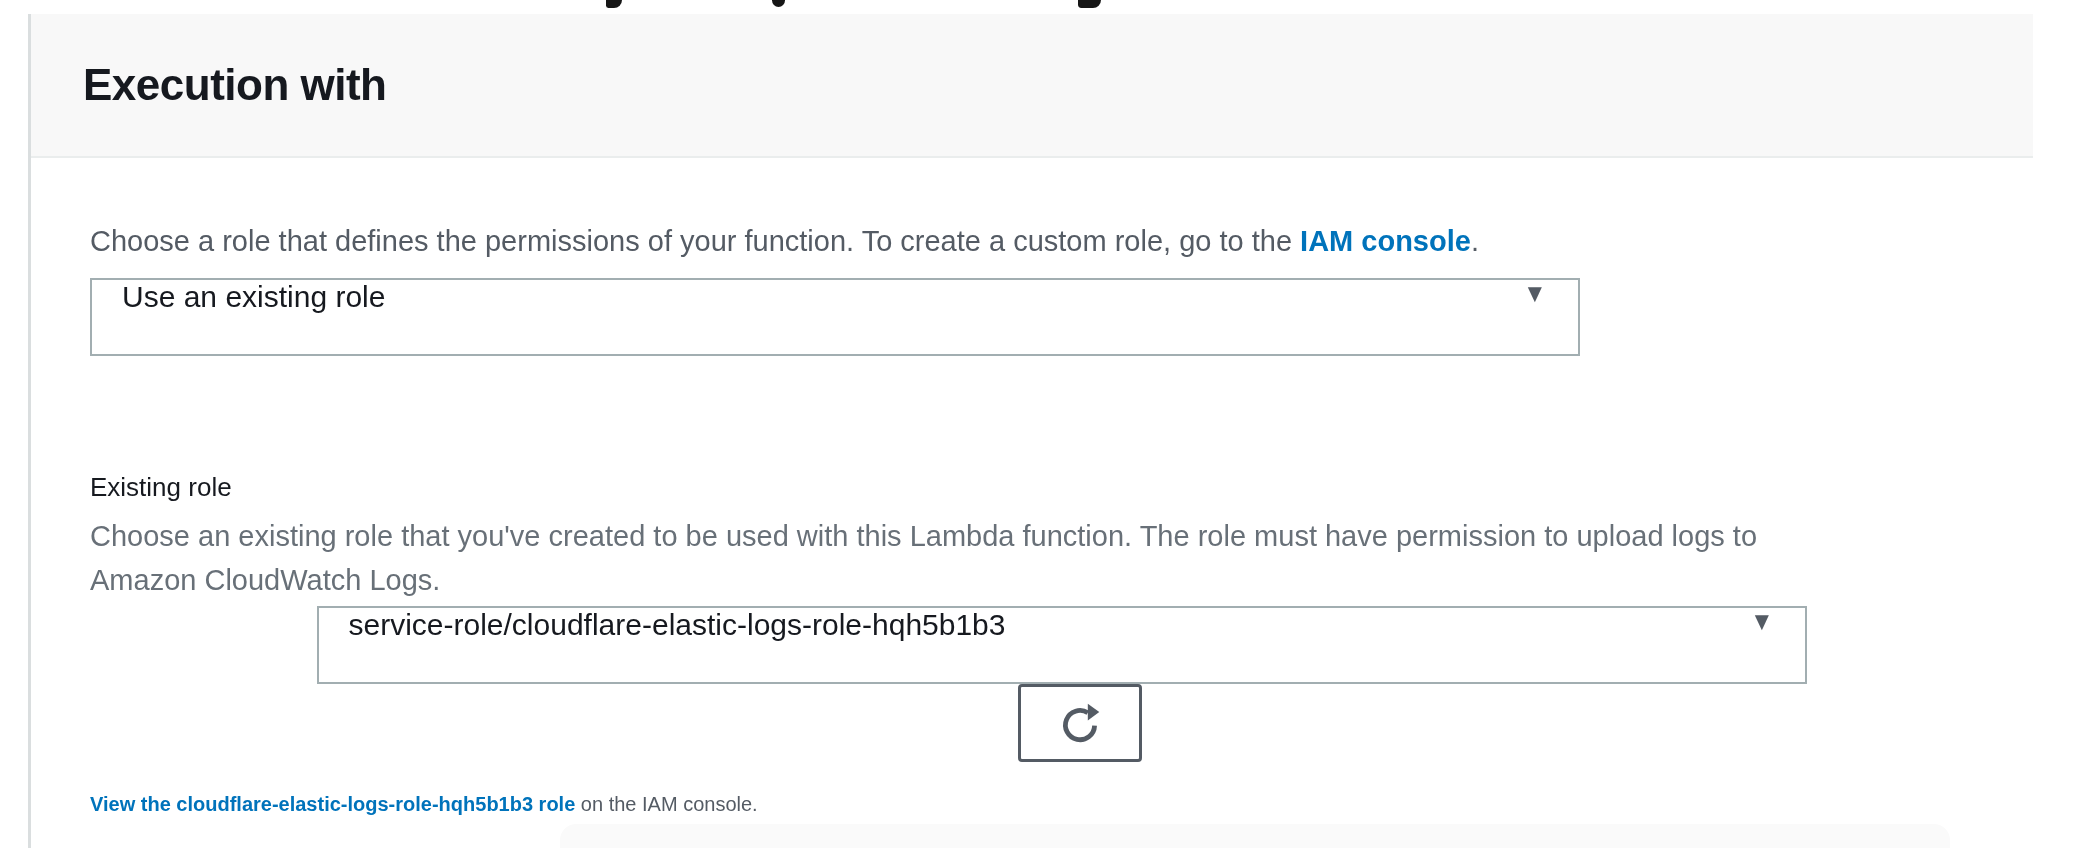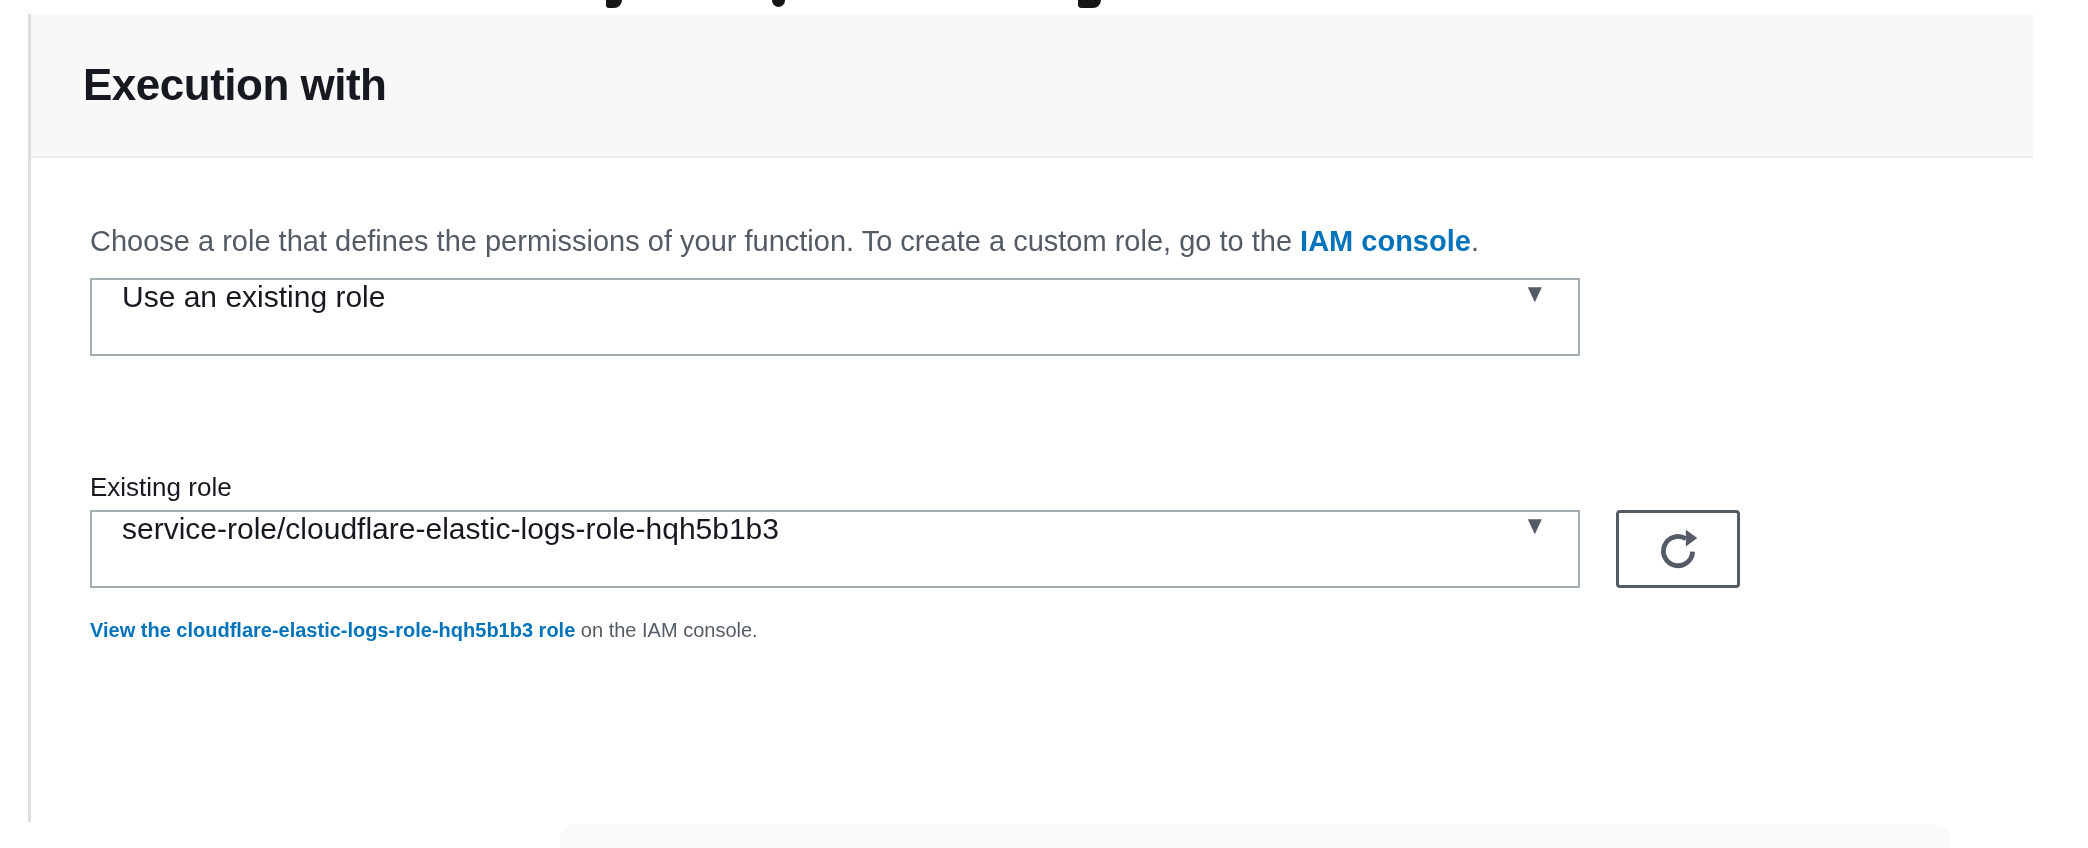--- a/index.html
+++ b/index.html
@@ -97,6 +97,10 @@
 
     <div class="label">Existing role</div>
 
+    <div class="desc-block">
+      <div class="field-desc desc2">Choose an existing role that you've created to be used with this Lambda function. The role must have permission to upload logs to</div>
+      <div class="field-desc desc2">Amazon CloudWatch Logs.</div>
+    </div>
 
     <div class="row">
       <div class="select" role="combobox">

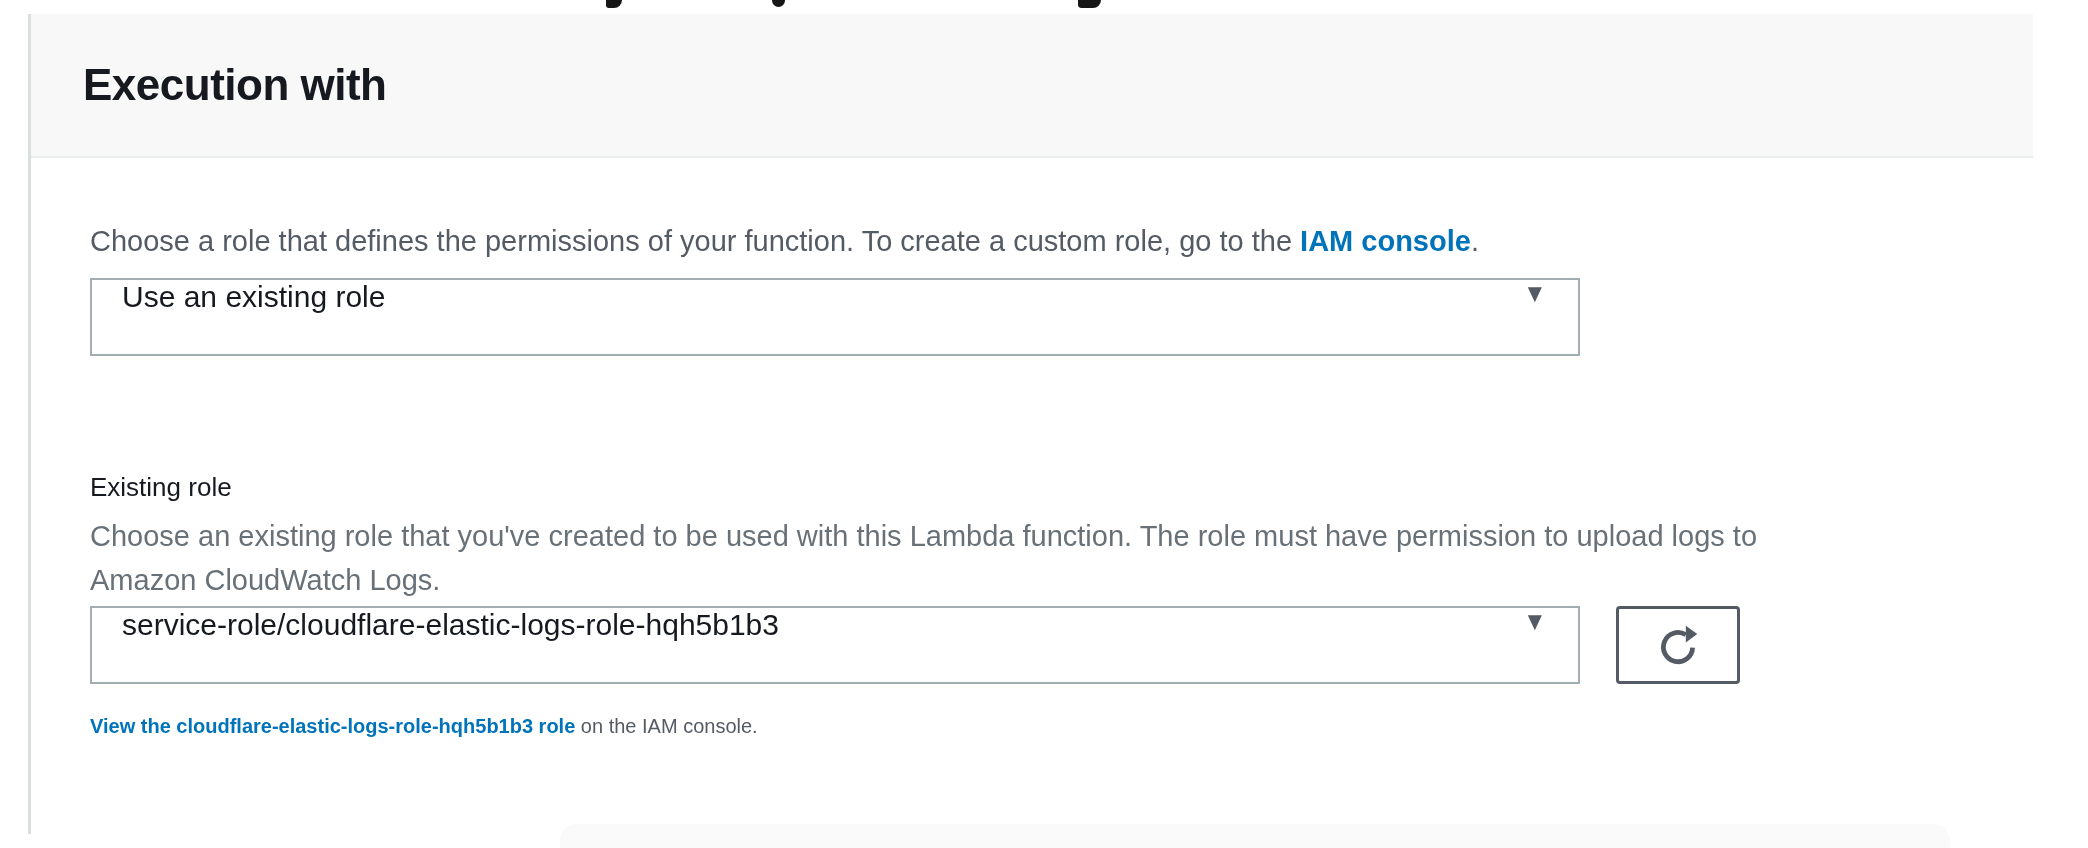--- a/index.html
+++ b/index.html
@@ -55,7 +55,7 @@
   }
   .desc-block{margin-top:8px;}
 
-  .row{margin-top:4px;display:flex;align-items:center;}
+  .row{margin-top:4px;display:flex;align-items:center;flex-direction:column;}
   .refresh-btn{
     margin-left:36px;width:124px;height:78px;box-sizing:border-box;
     background:#ffffff;border:3px solid #545b64;border-radius:4px;

